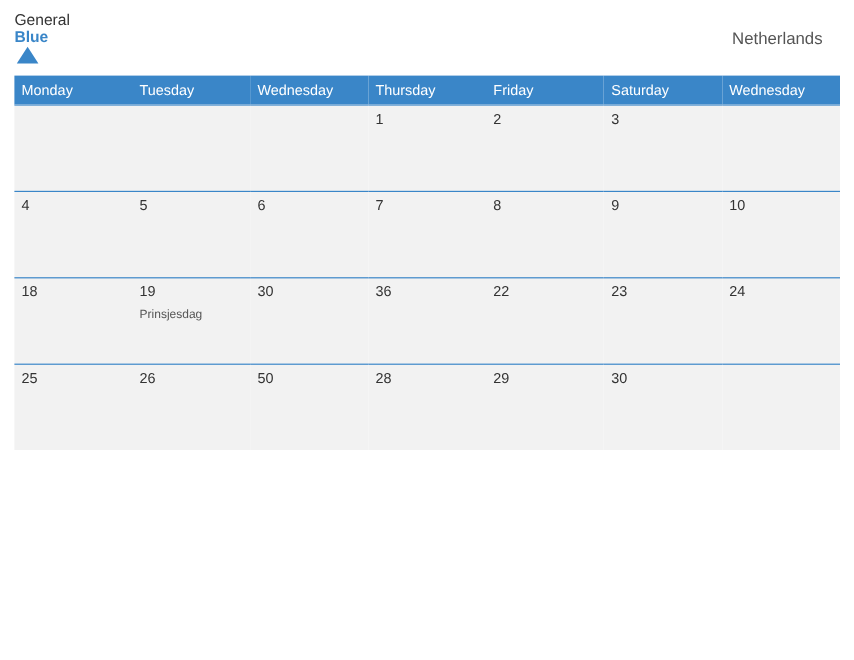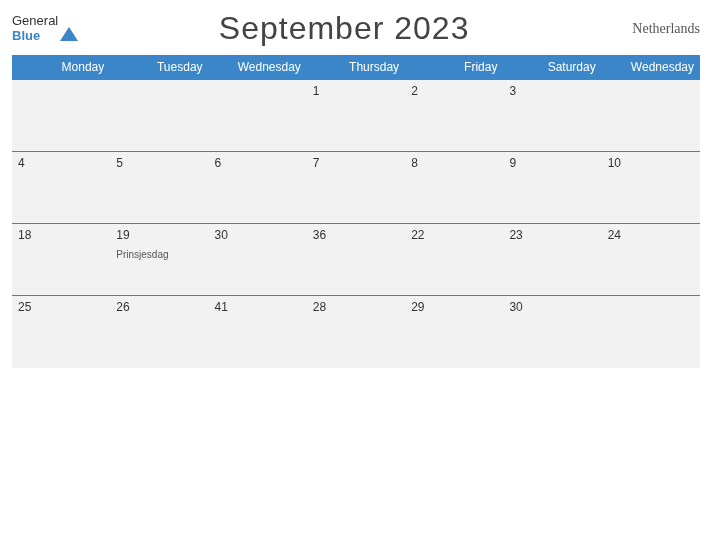--- a/index.html
+++ b/index.html
@@ -24,8 +24,9 @@
     }
     .logo {
       display: flex;
-      align-items: flex-end;
+      align-items: flex-start;
       gap: 0;
+      flex-direction: column;
     }
     .logo-text {
       font-size: 13px;

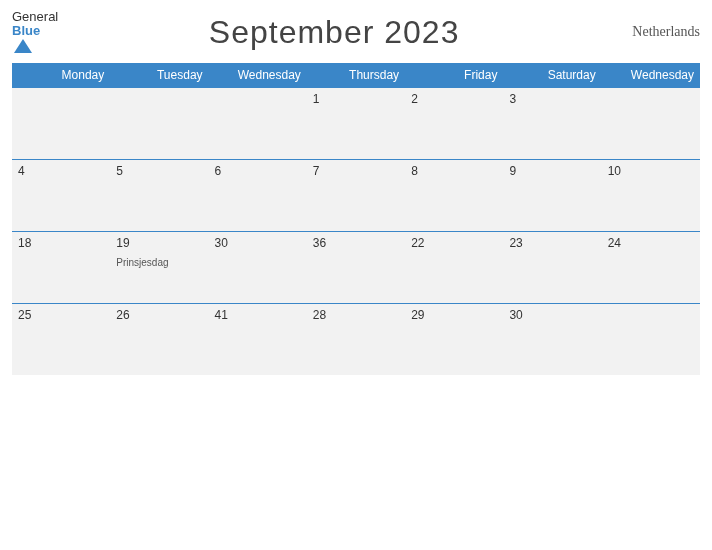--- a/index.html
+++ b/index.html
@@ -115,7 +115,6 @@
       </div>
       <div class="logo-triangle"></div>
     </div>
-    <div class="month-title">September 2023</div>
     <div class="country">Netherlands</div>
   </div>
 

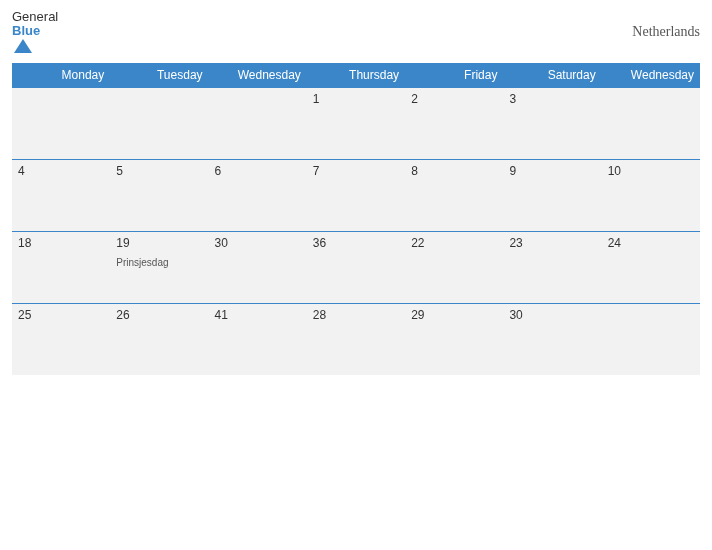--- a/index.html
+++ b/index.html
@@ -57,9 +57,8 @@
     .country {
       font-size: 14px;
       color: #555;
-      text-align: right;
+      text-align: left;
       min-width: 90px;
-      font-family: Liberation Serif, serif;
     }
     .calendar-table {
       width: 100%;

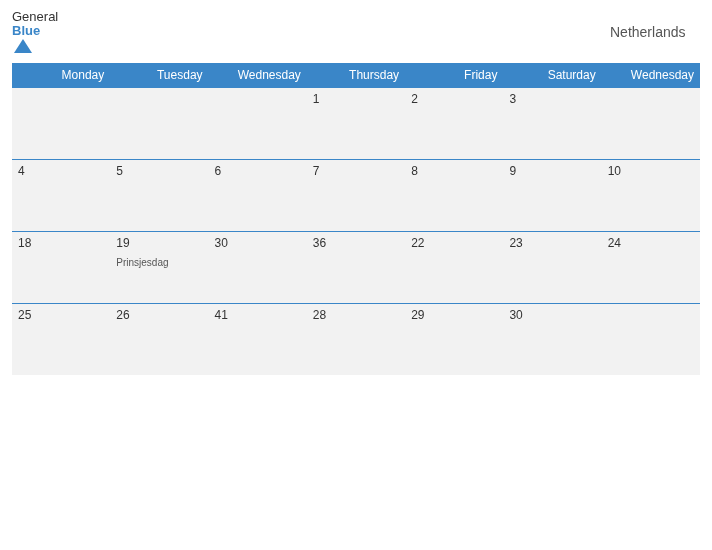--- a/index.html
+++ b/index.html
@@ -71,7 +71,7 @@
       font-size: 12px;
       font-weight: normal;
       padding: 5px 6px;
-      text-align: right;
+      text-align: left;
       border: none;
     }
     .calendar-table tbody tr {

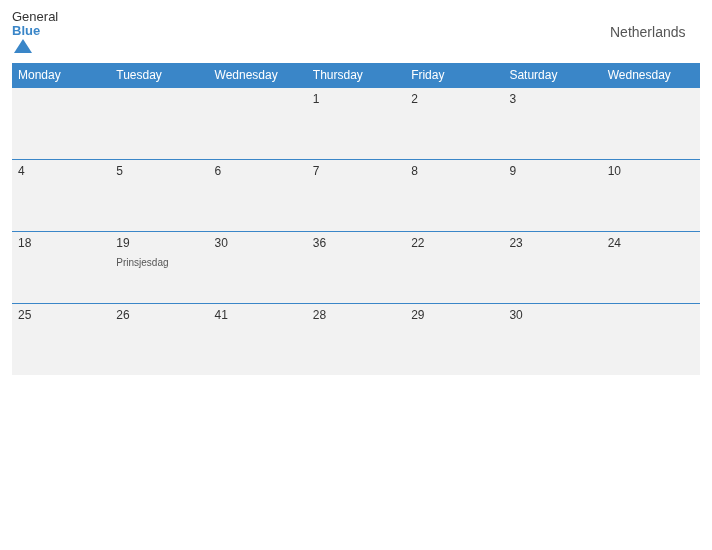--- a/index.html
+++ b/index.html
@@ -202,7 +202,7 @@
             <span class="day-number">26</span>
           </td>
           <td>
-            <span class="day-number">41</span>
+            <span class="day-number">50</span>
           </td>
           <td>
             <span class="day-number">28</span>

